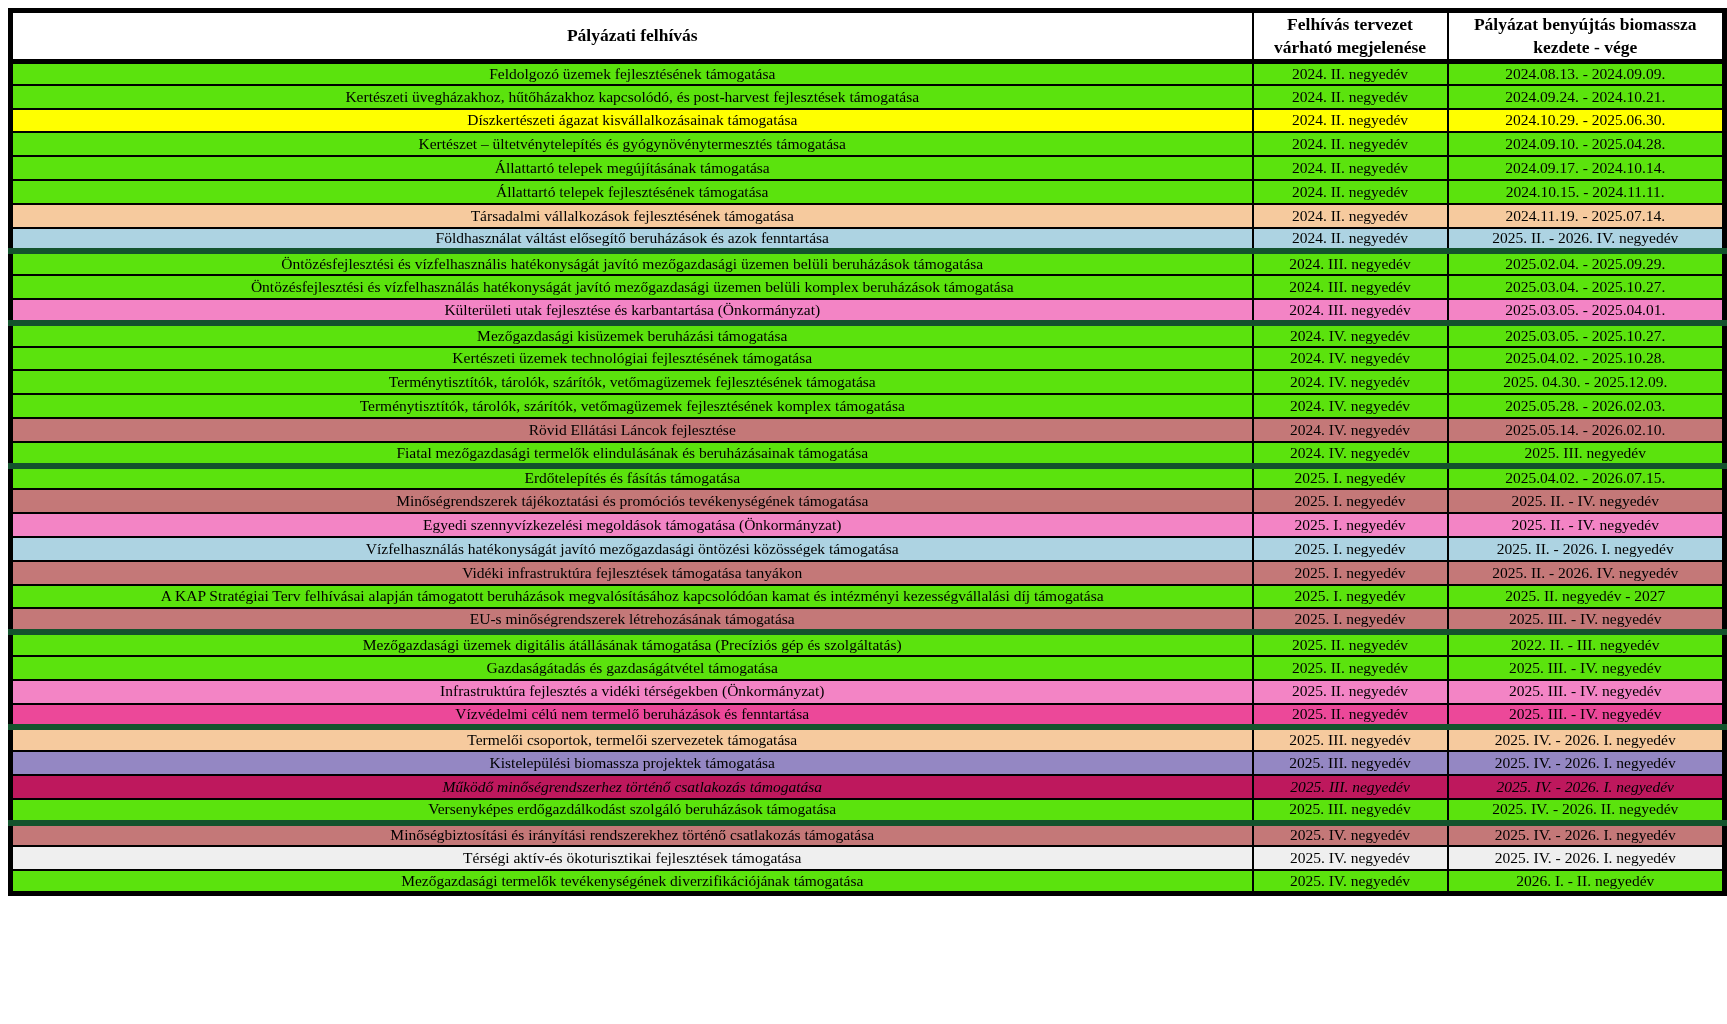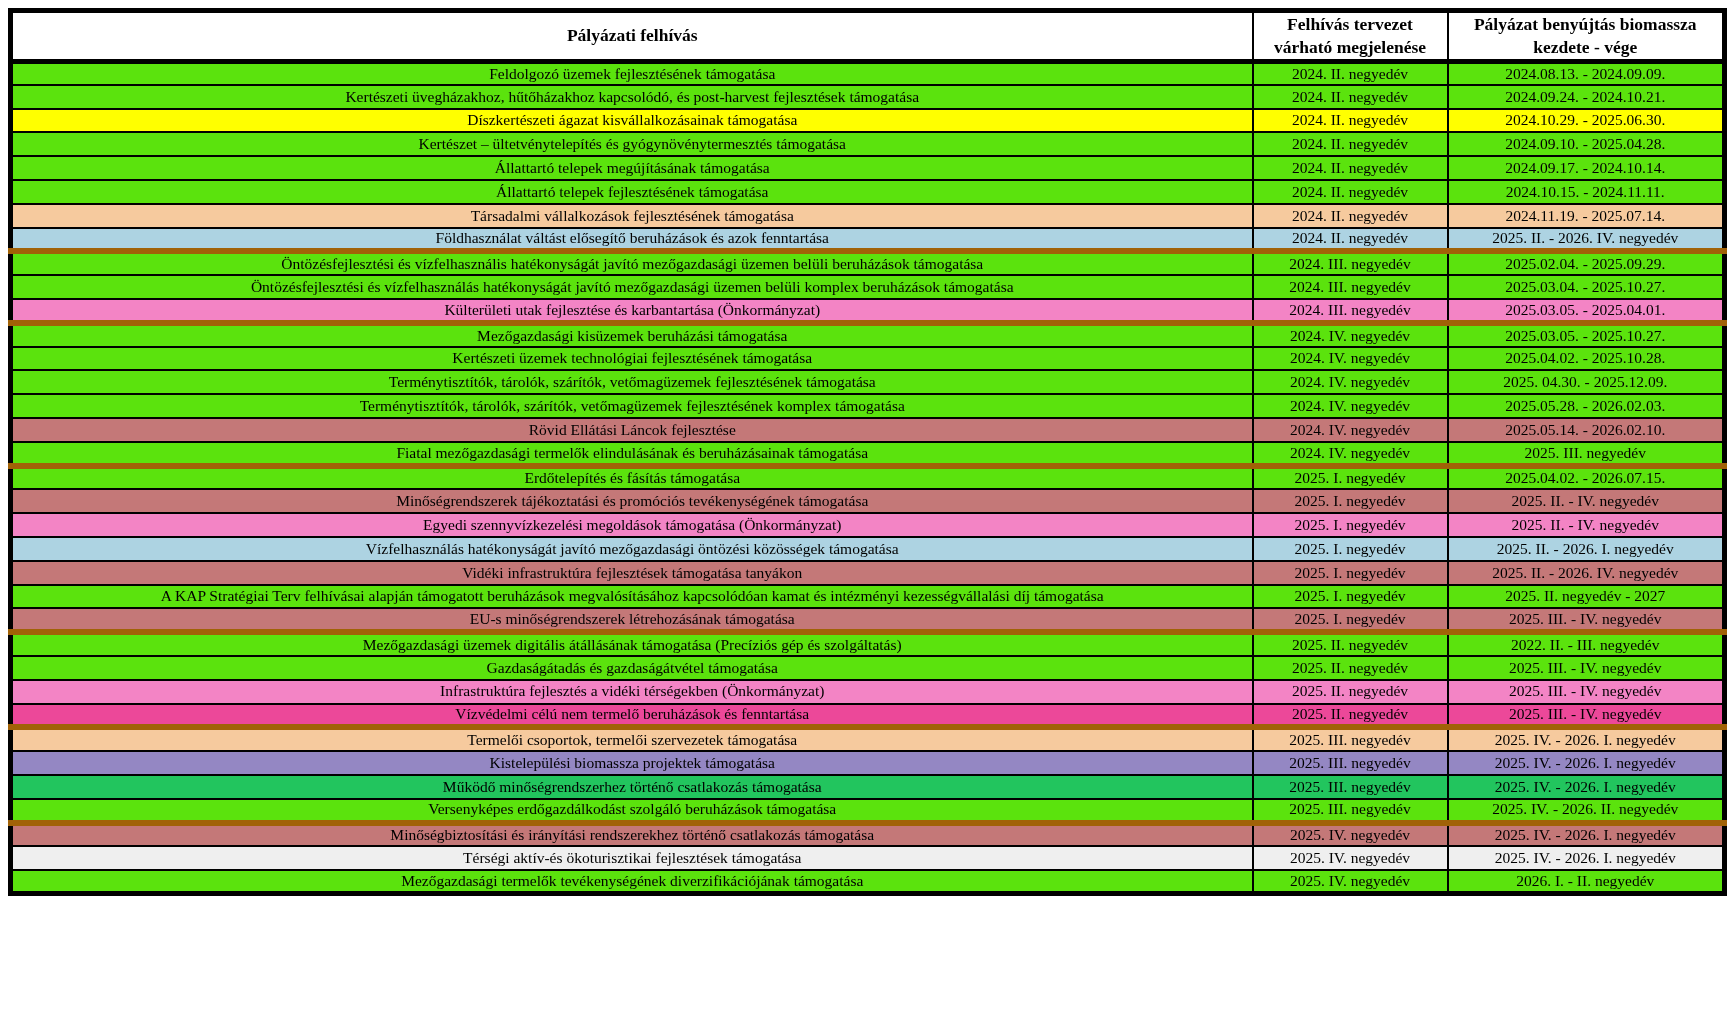--- a/index.html
+++ b/index.html
@@ -42,7 +42,7 @@
     height: 23.8px;
     white-space: nowrap;
   }
-  tr.group-end td { border-bottom: 6px solid #a16207; }
+  tr.group-end td { border-bottom: 6px solid #14532d; }
 </style>
 </head>
 <body>

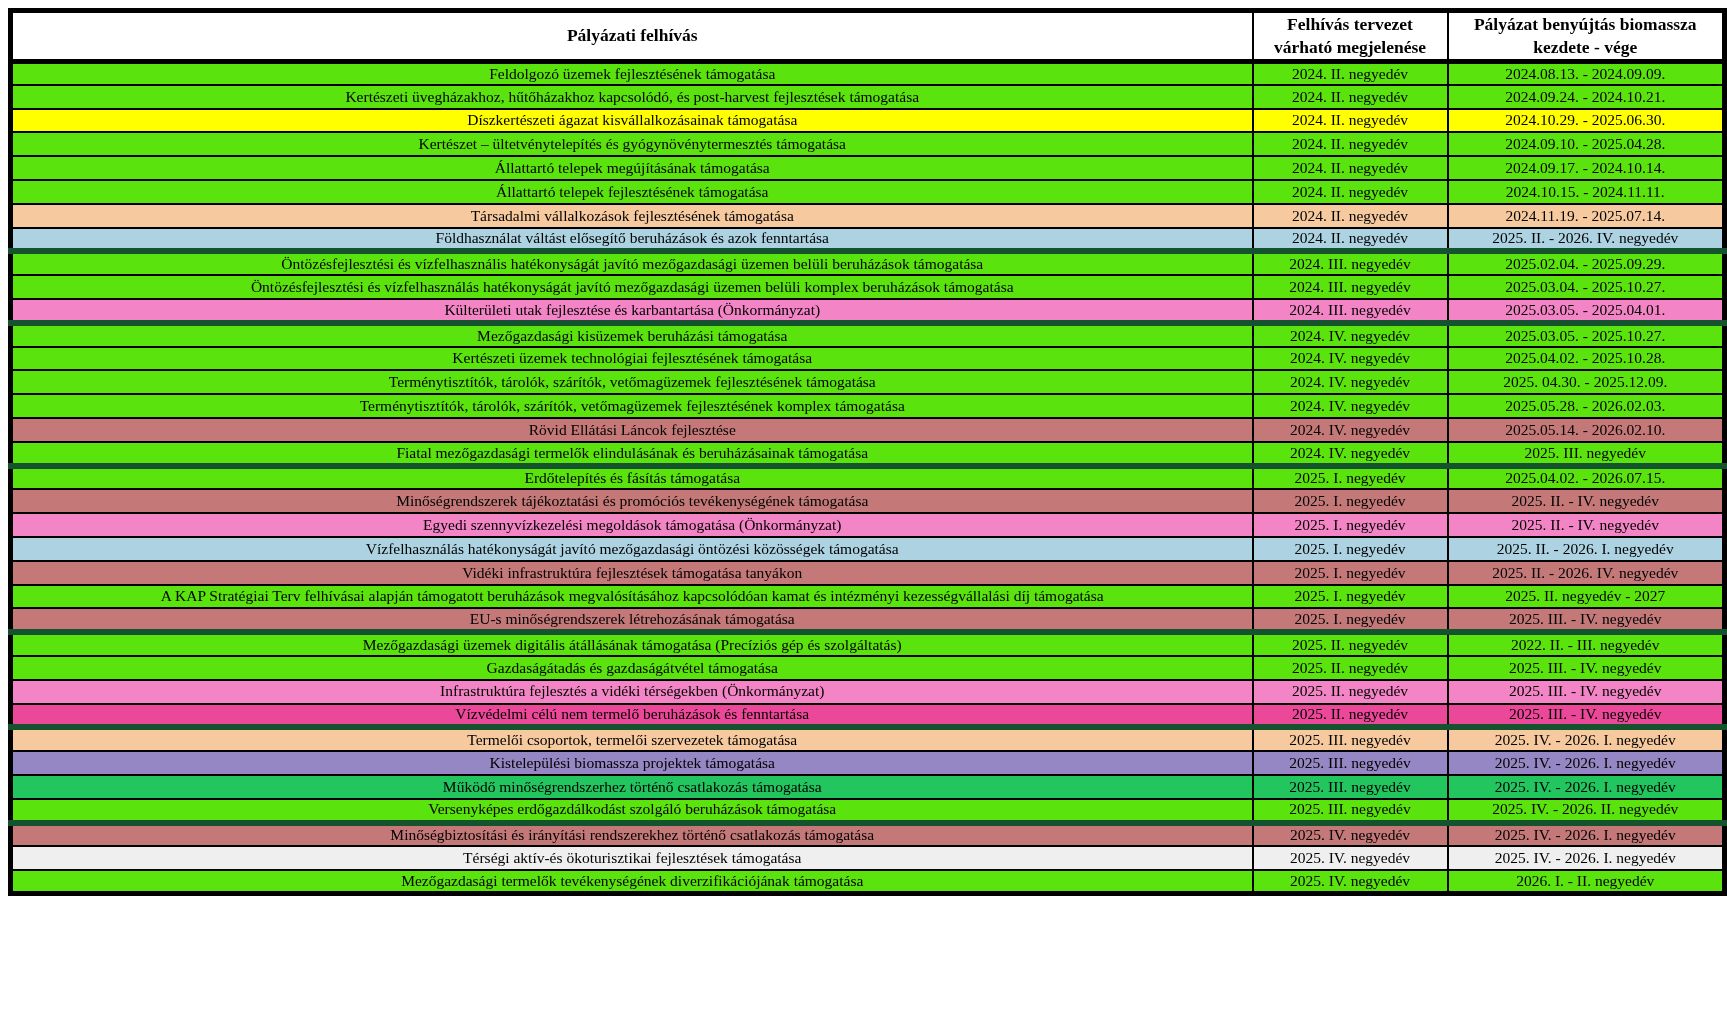--- a/index.html
+++ b/index.html
@@ -243,7 +243,7 @@
     <td>2025. IV. - 2026. I. negyedév</td>
   </tr>
 
-  <tr style="background: #22c55e;">
+  <tr style="background: #be185d; font-style: italic;">
     <td>Működő minőségrendszerhez történő csatlakozás támogatása</td>
     <td>2025. III. negyedév</td>
     <td>2025. IV. - 2026. I. negyedév</td>

